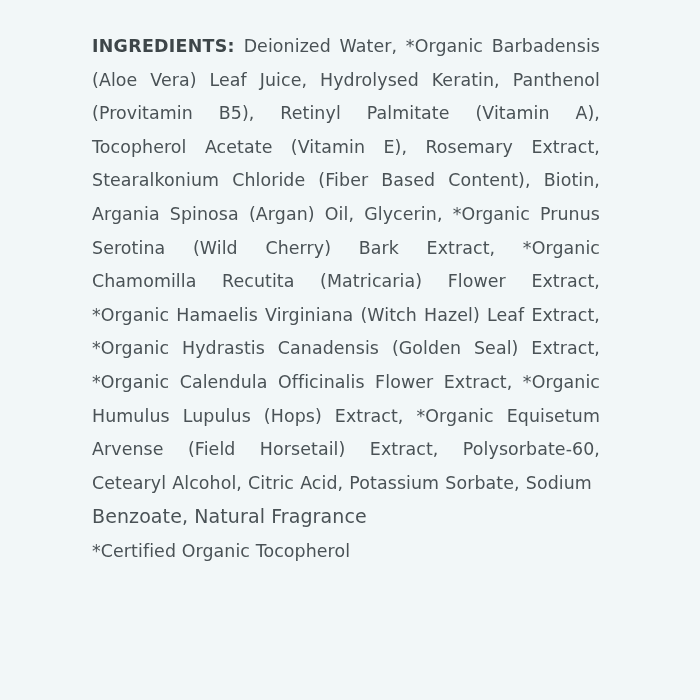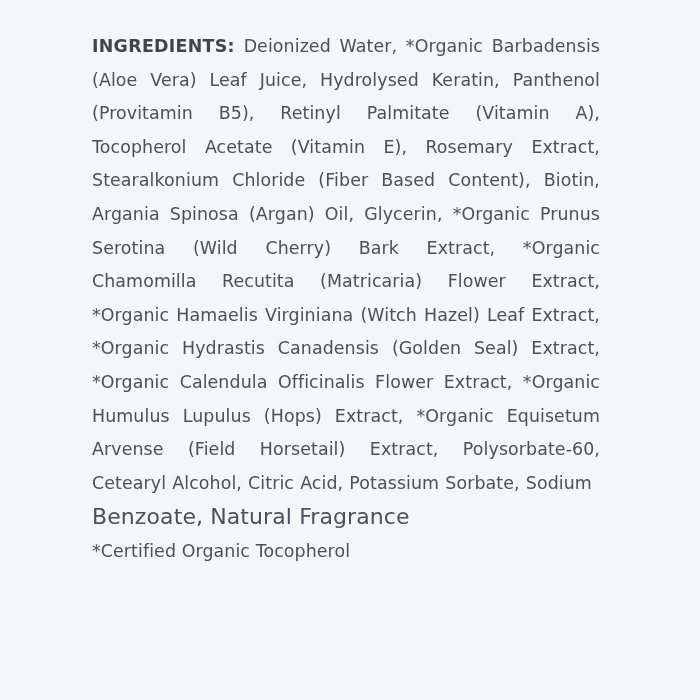--- a/index.html
+++ b/index.html
@@ -45,7 +45,7 @@
     letter-spacing: 0.3px;
   }
   .last-line {
-    font-size: 22px;
+    font-size: 19px;
     line-height: 33.6px;
     color: #4a5256;
     text-align: left;

